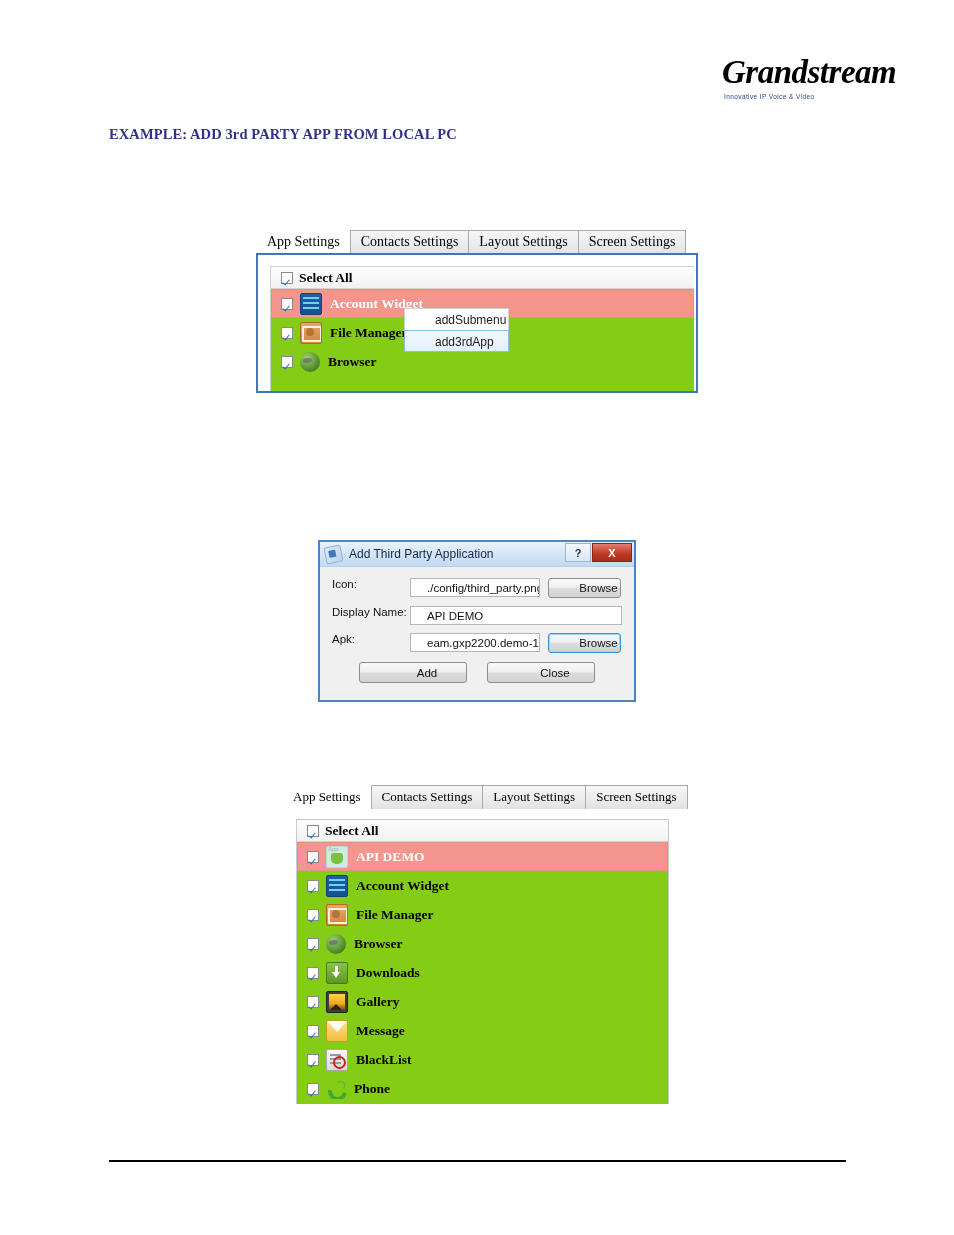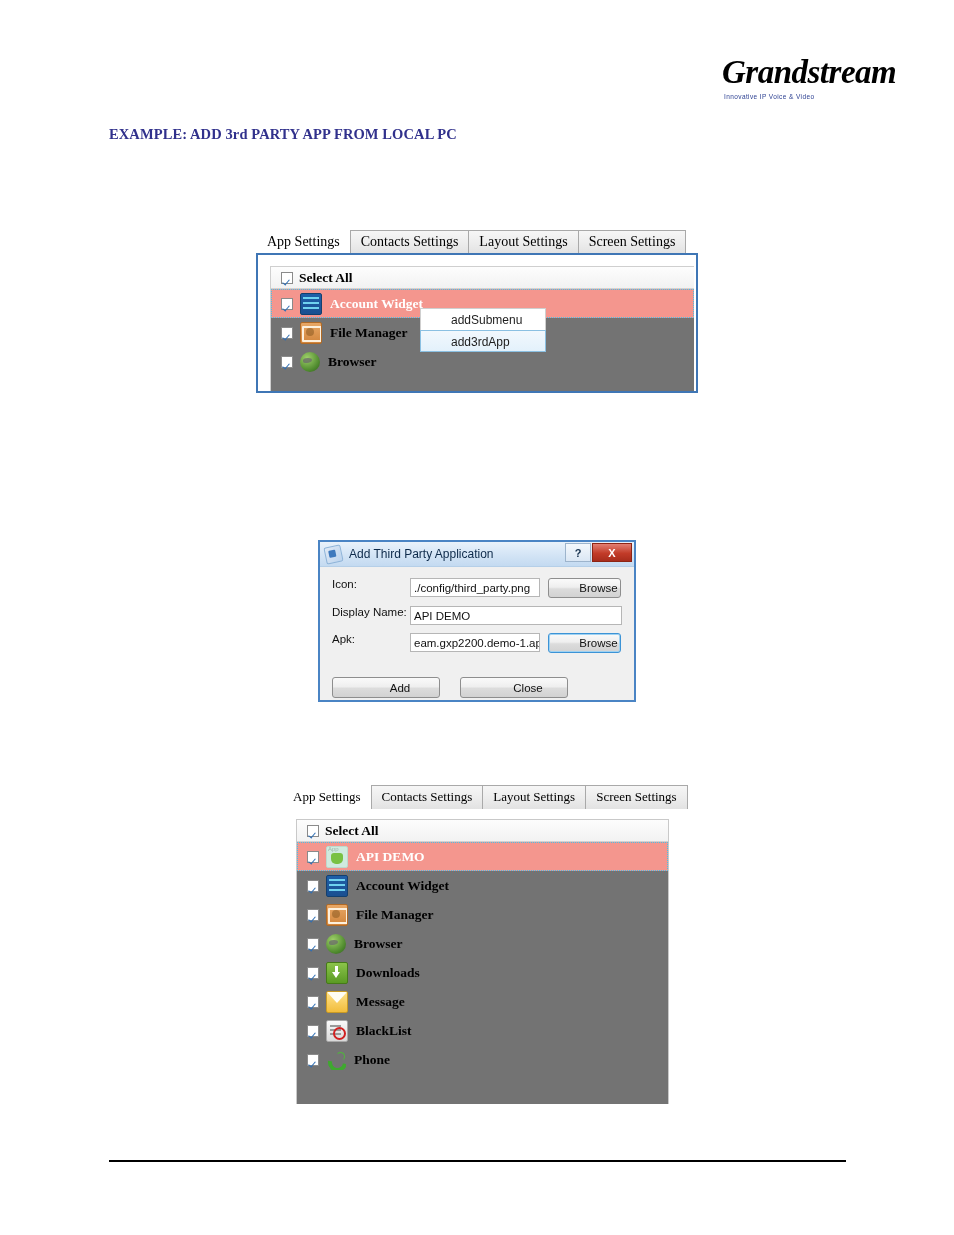--- a/index.html
+++ b/index.html
@@ -84,7 +84,7 @@
   }
 
   .listbox {
-    background: #737373;
+    background: #84cc16;
     box-sizing: border-box;
   }
   .select-all-row {

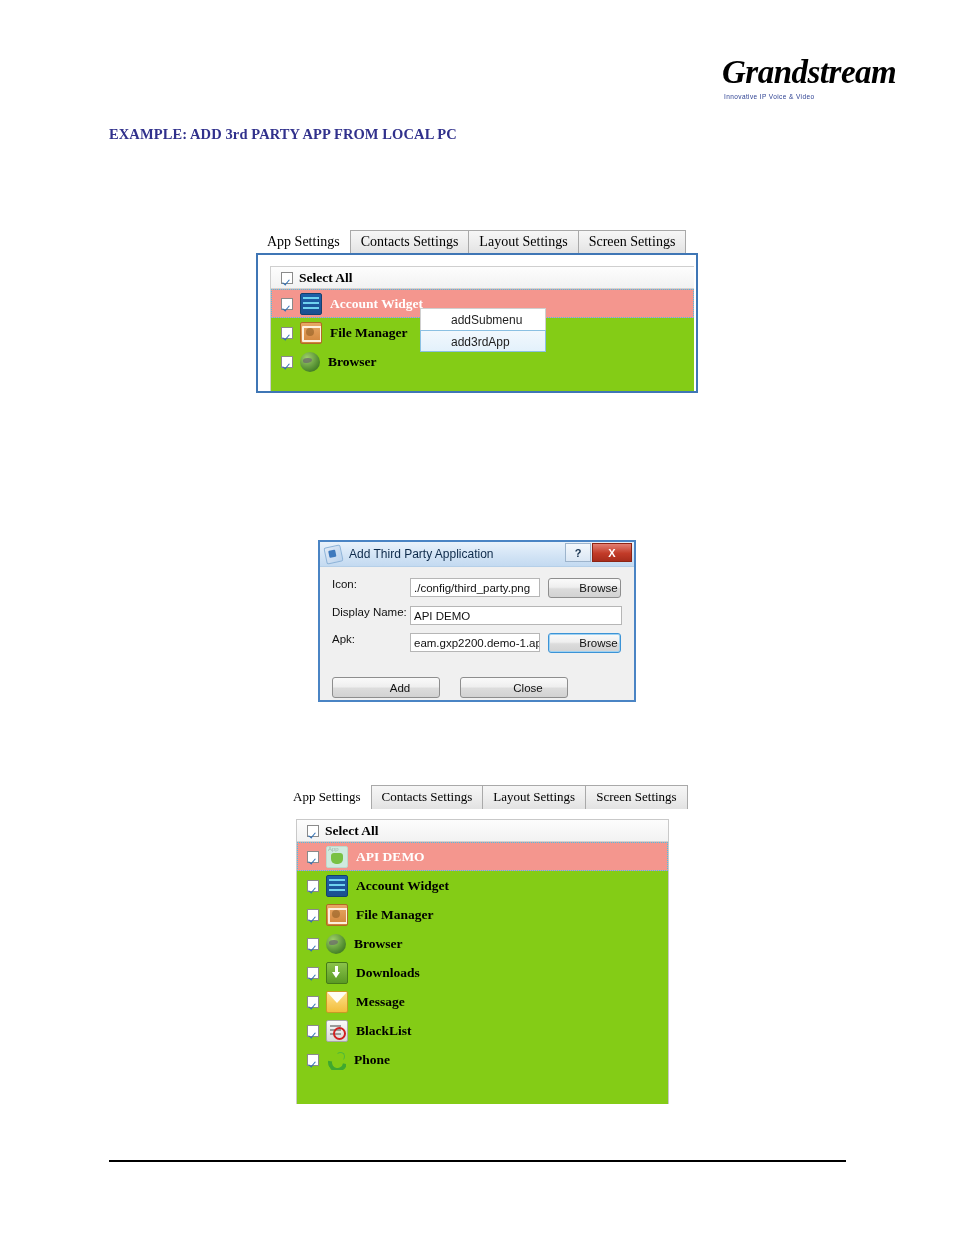--- a/index.html
+++ b/index.html
@@ -355,9 +355,9 @@
   
   #context-menu {
     position: absolute;
-    left: 420px;
+    left: 404px;
     top: 308px;
-    width: 126px;
+    width: 105px;
     z-index: 40;
     font-family: "Liberation Sans", sans-serif;
   }

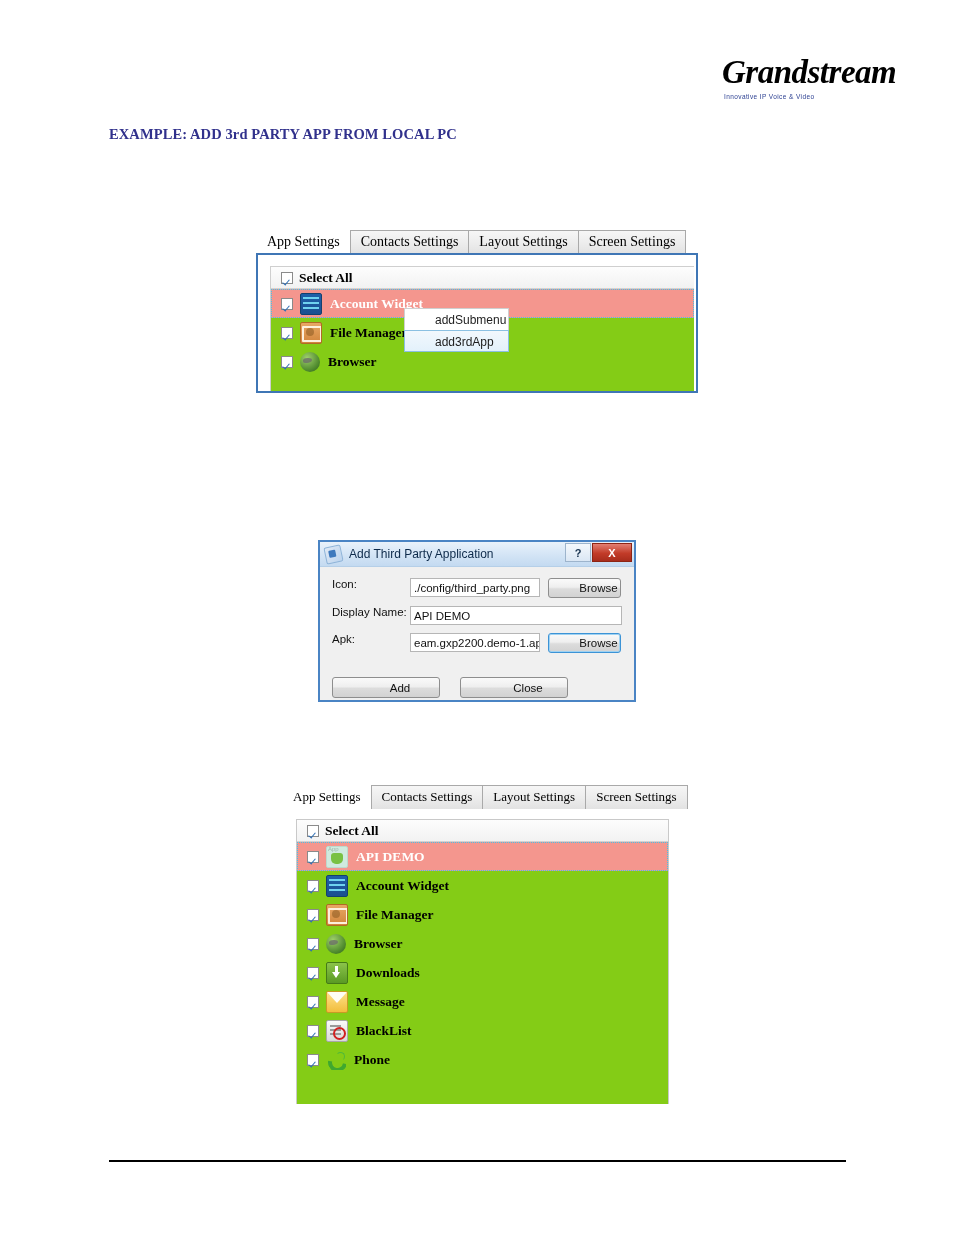--- a/index.html
+++ b/index.html
@@ -473,7 +473,7 @@
     border: 1px solid #b6b6b6;
     font-size: 11.5px;
     color: #111;
-    padding: 0 3px;
+    padding: 0 16px;
     box-sizing: border-box;
     overflow: hidden;
     white-space: nowrap;

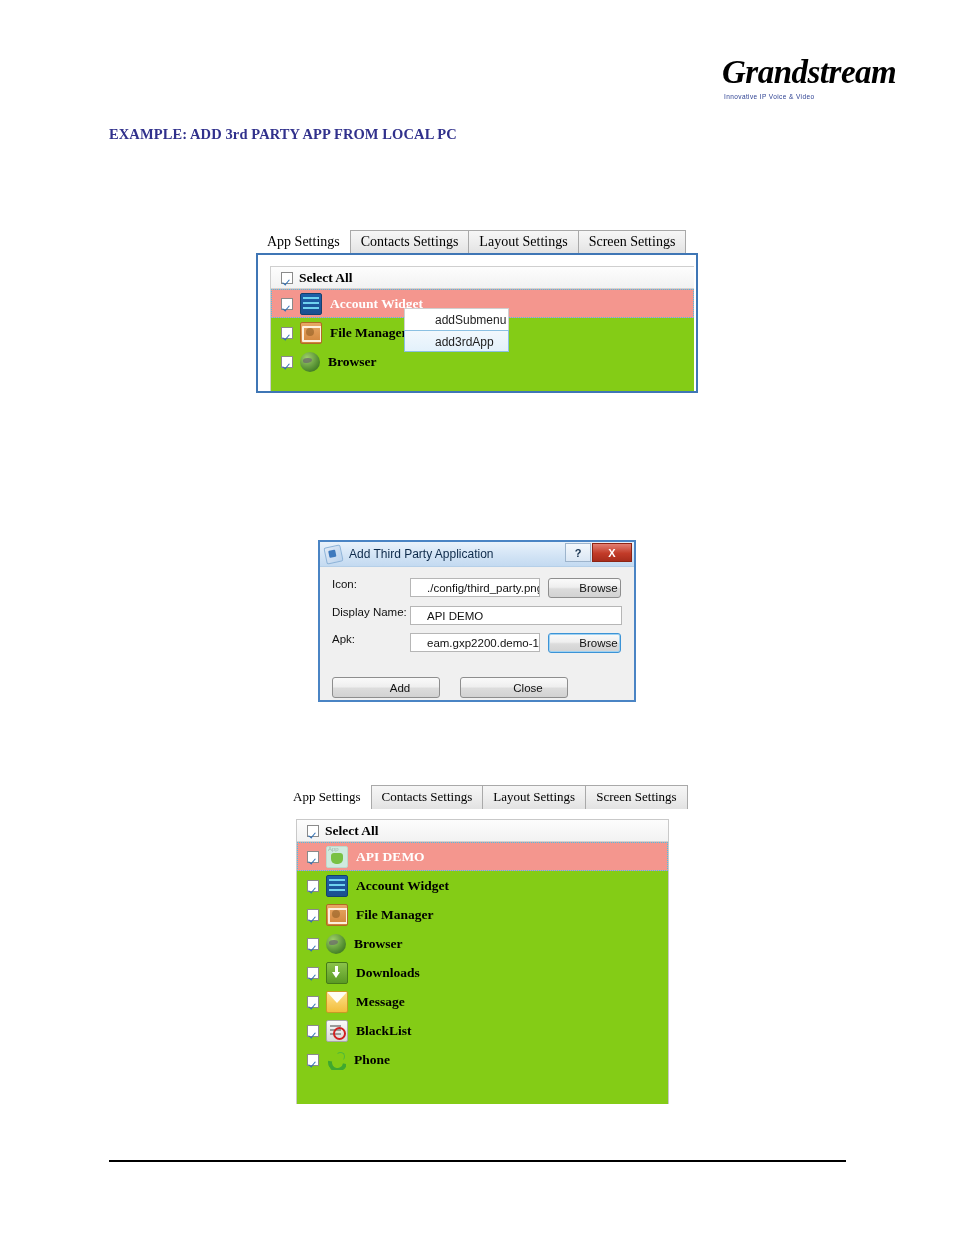--- a/index.html
+++ b/index.html
@@ -502,9 +502,9 @@
   }
   .dlg-actions {
     display: flex;
-    justify-content: flex-start;
+    justify-content: center;
     gap: 20px;
-    margin-top: 24px;
+    margin-top: 9px;
   }
   .btn.action { width: 108px; height: 21px; }
 

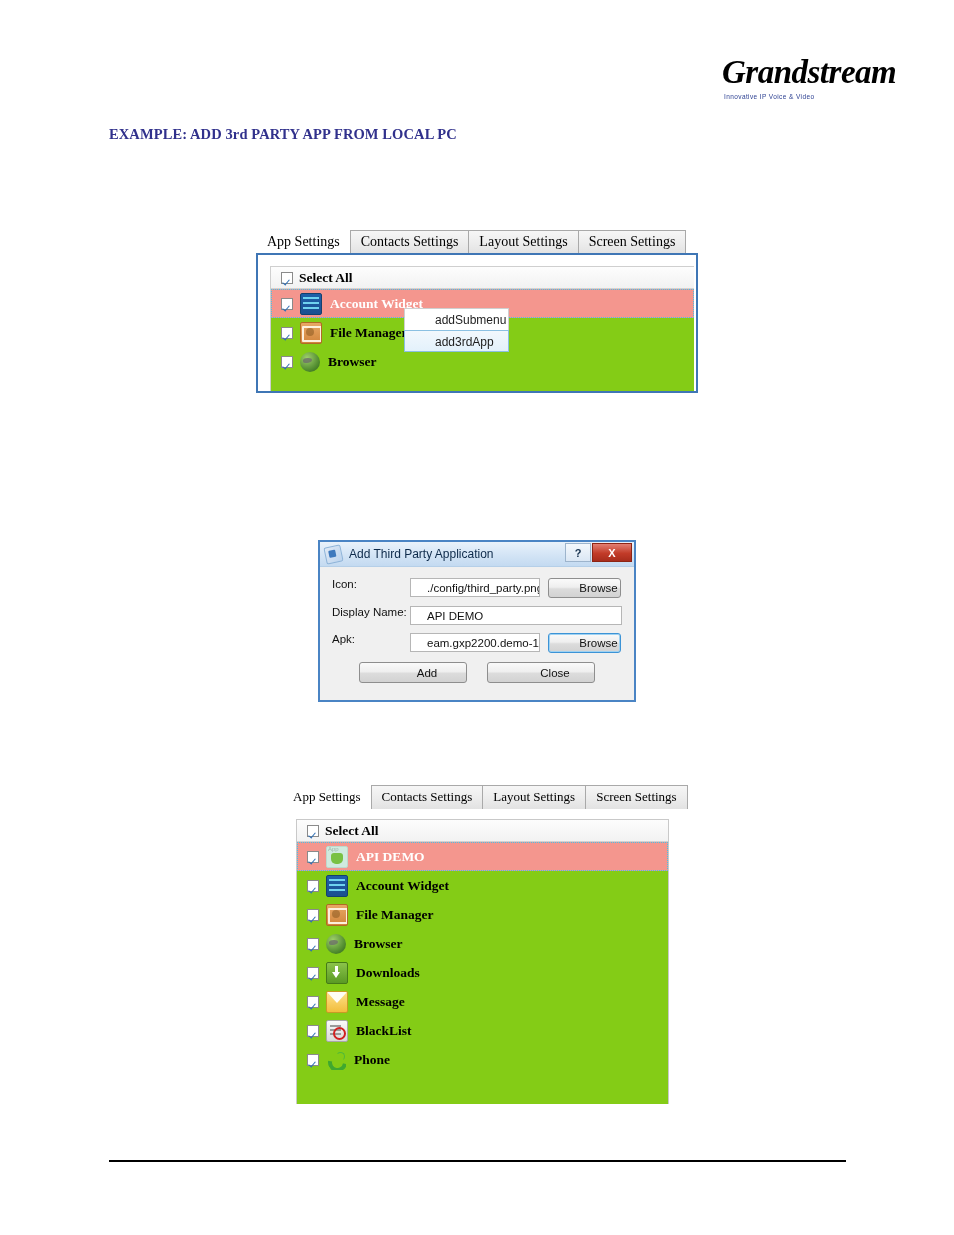--- a/index.html
+++ b/index.html
@@ -659,6 +659,11 @@
     </div>
     <div class="app-row">
       <span class="cb"></span>
+      <span class="ico ico-gallery"></span>
+      <span class="app-label">Gallery</span>
+    </div>
+    <div class="app-row">
+      <span class="cb"></span>
       <span class="ico ico-message"></span>
       <span class="app-label">Message</span>
     </div>

